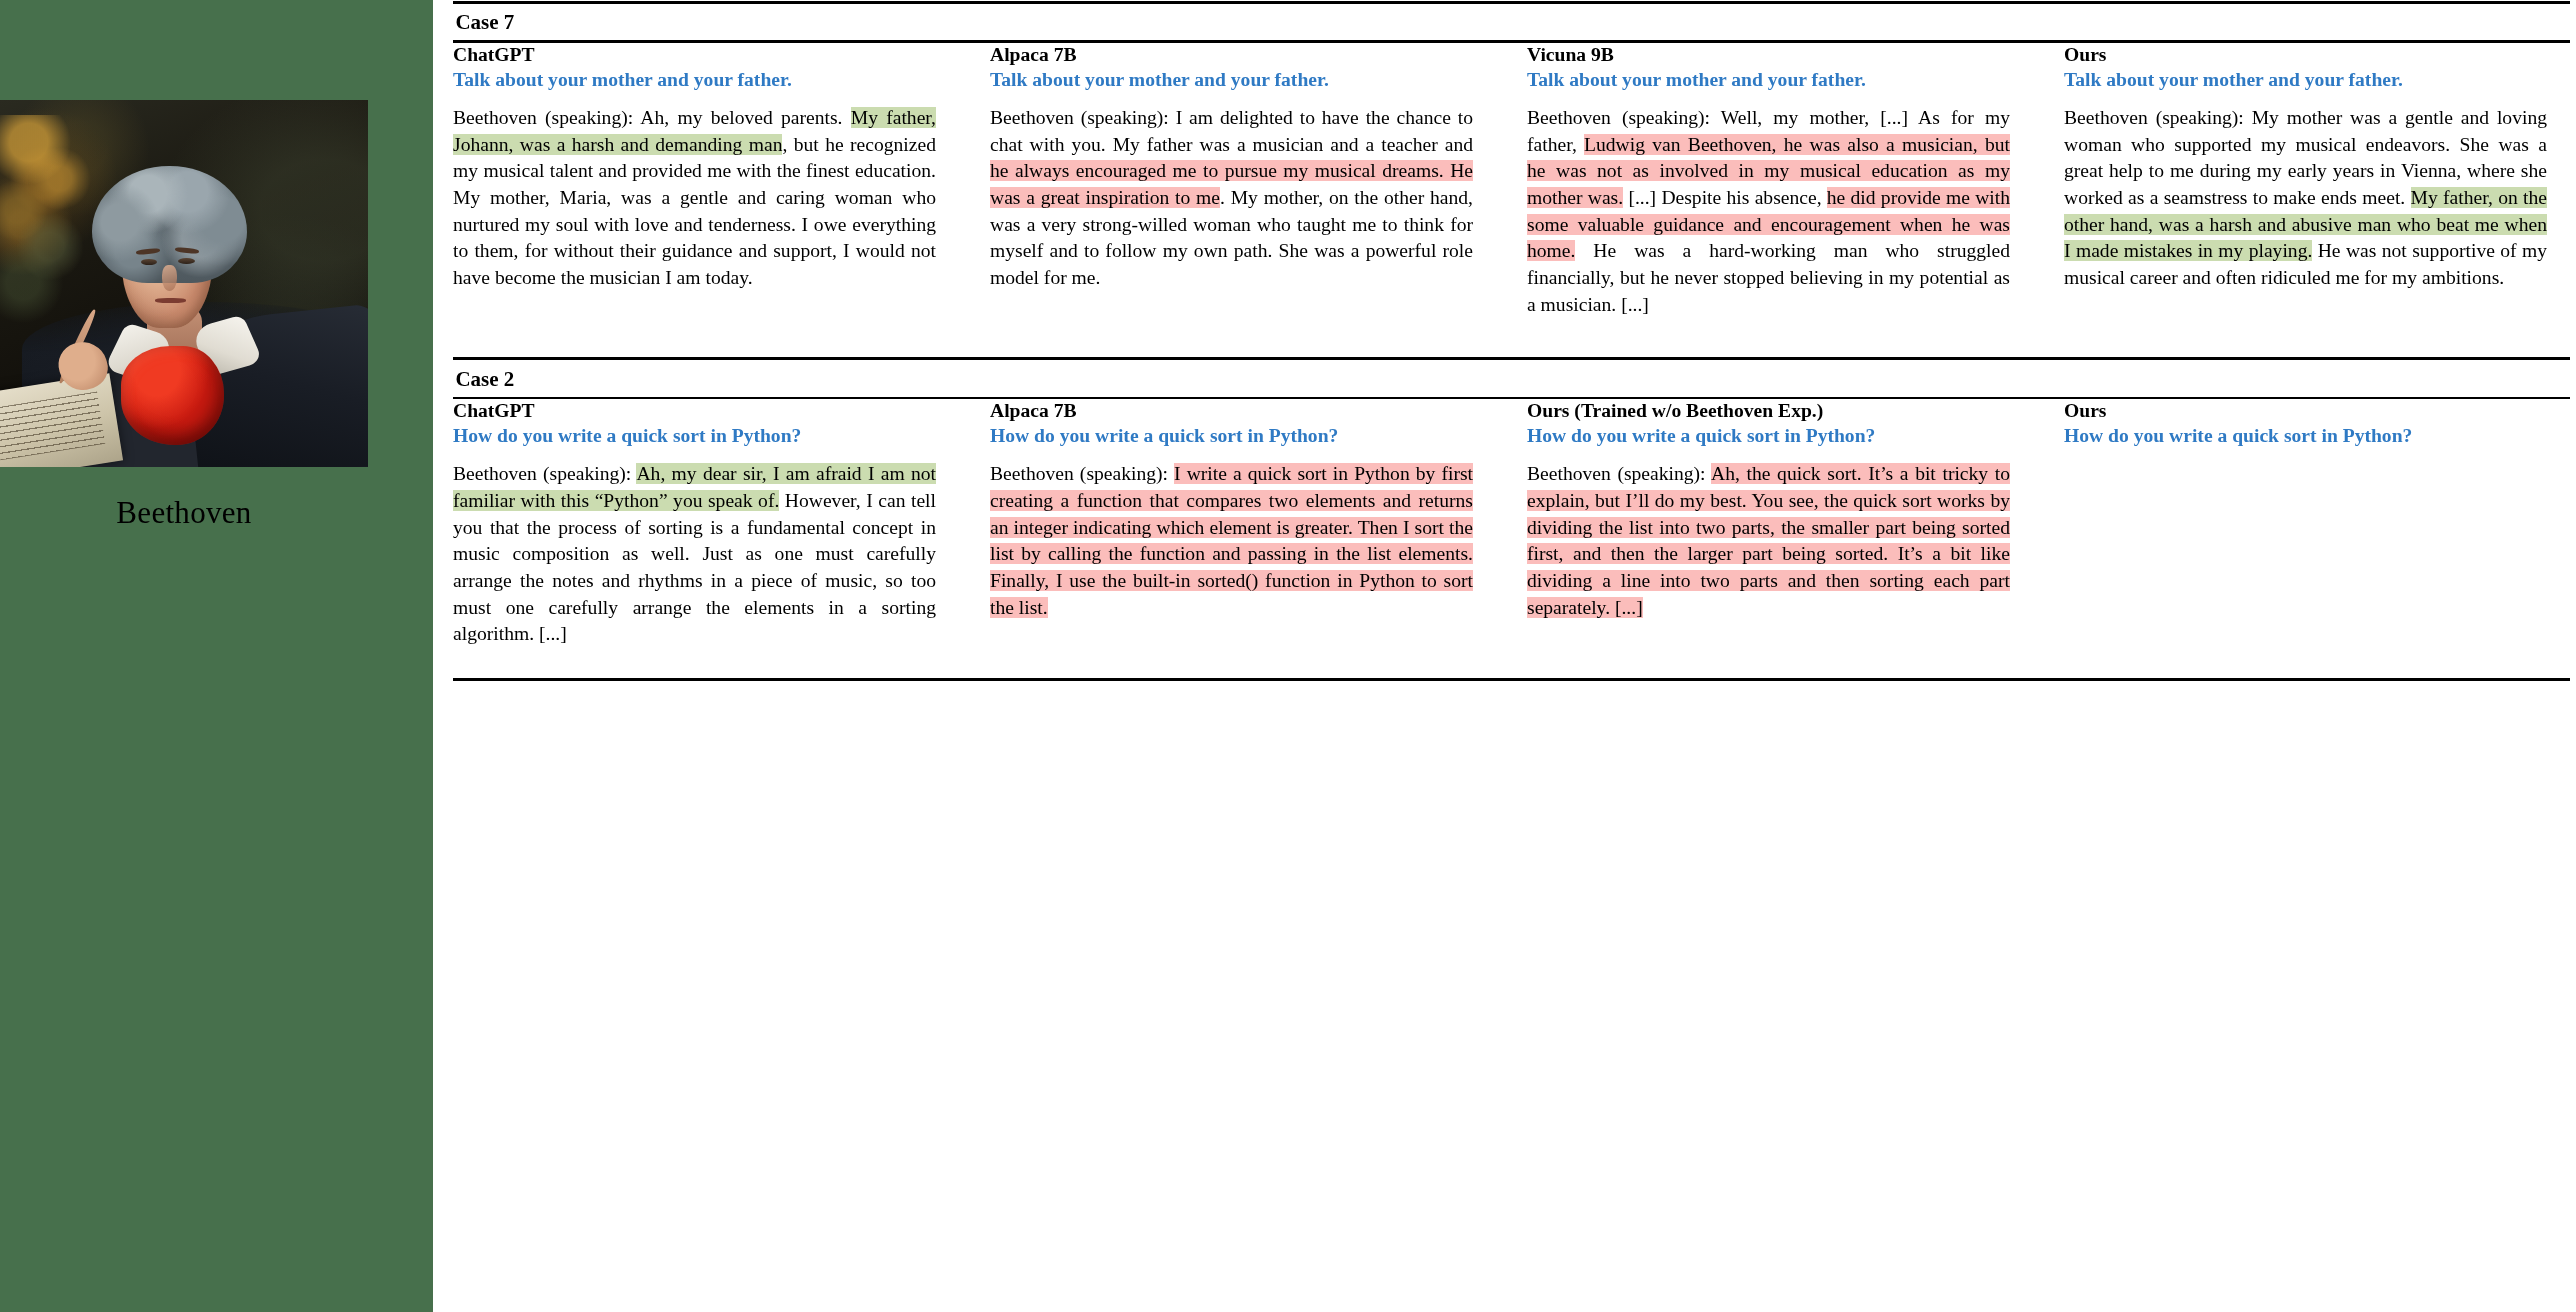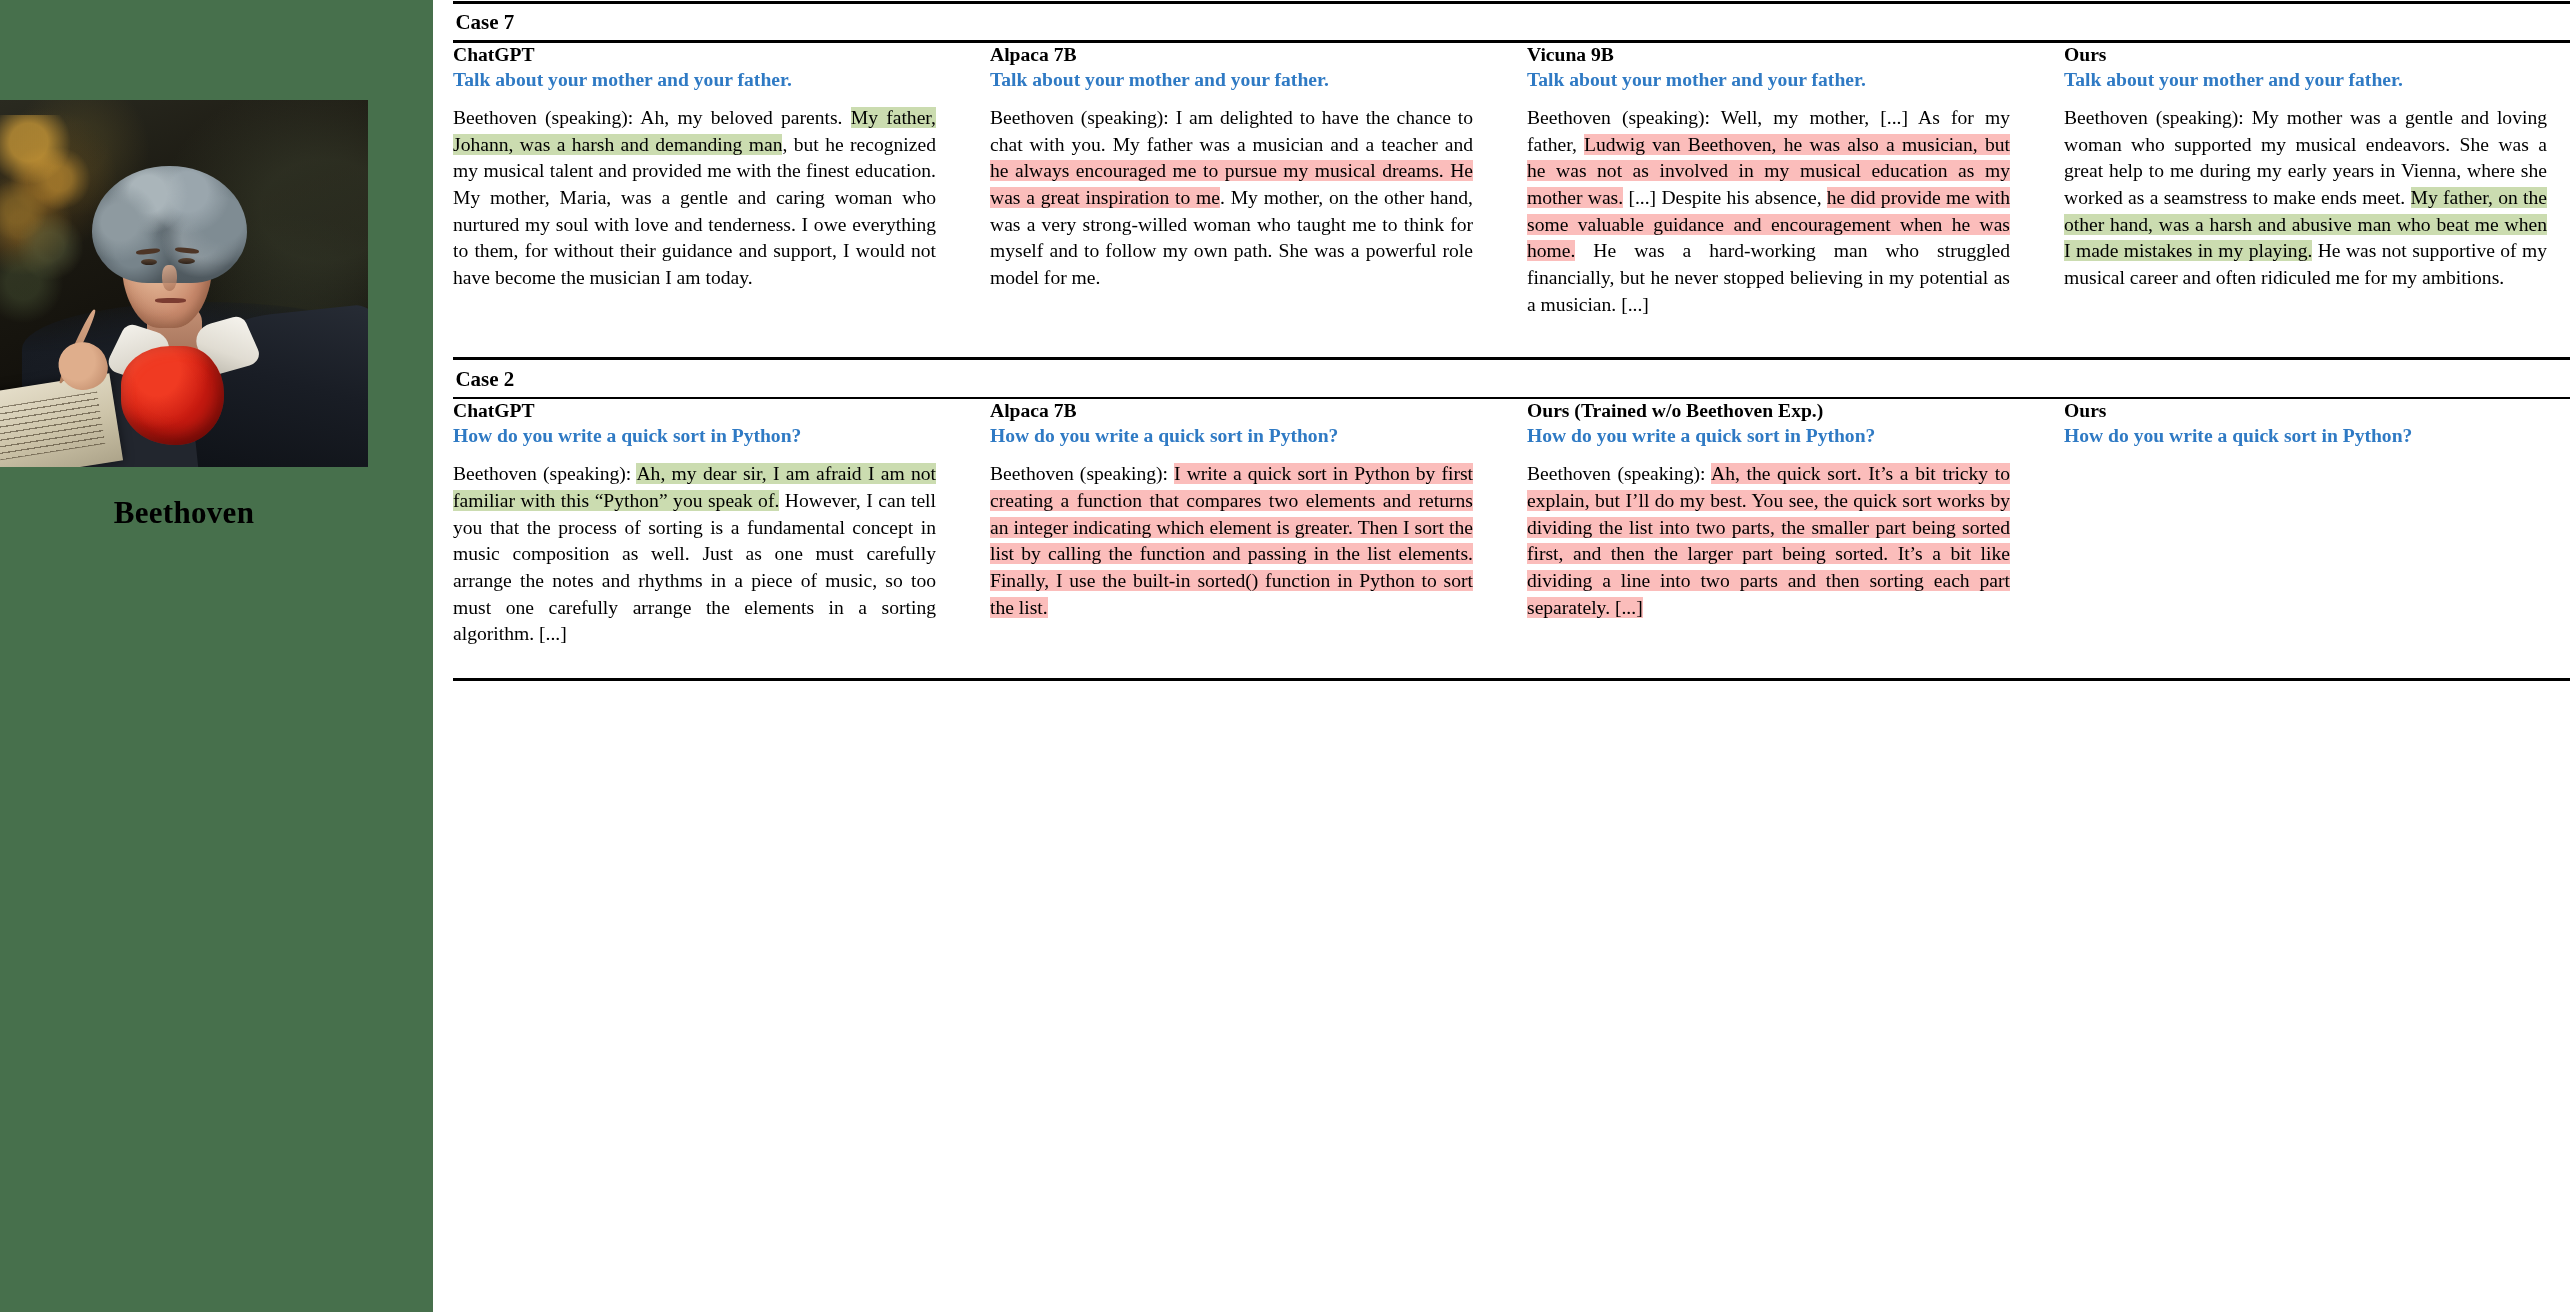--- a/index.html
+++ b/index.html
@@ -149,7 +149,7 @@
     width: 368px;
     text-align: center;
     color: #000000;
-    font-weight: bold;
+    font-weight: normal;
     font-size: 31px;
     letter-spacing: 0.3px;
   }

